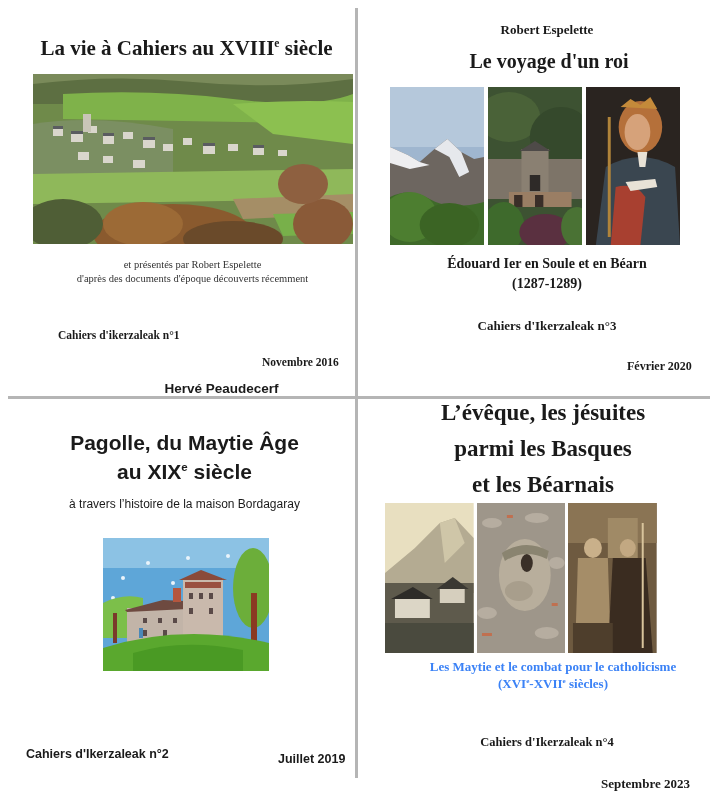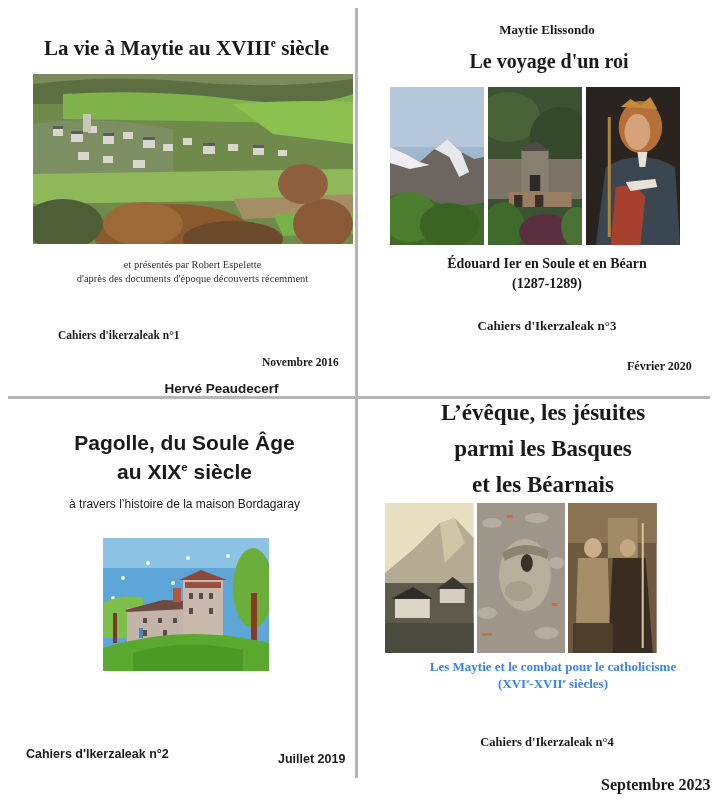--- a/index.html
+++ b/index.html
@@ -125,7 +125,7 @@
 <div class="abs c1-date serif">Novembre 2016</div>
 <div class="abs c1-author sans">Hervé Peaudecerf</div>
 
-<div class="abs c3-author serif">Maytie Elissondo</div>
+<div class="abs c3-author serif">Robert Espelette</div>
 <div class="abs c3-title serif">Le voyage d'un roi</div>
 
 <div class="abs c3-photos">

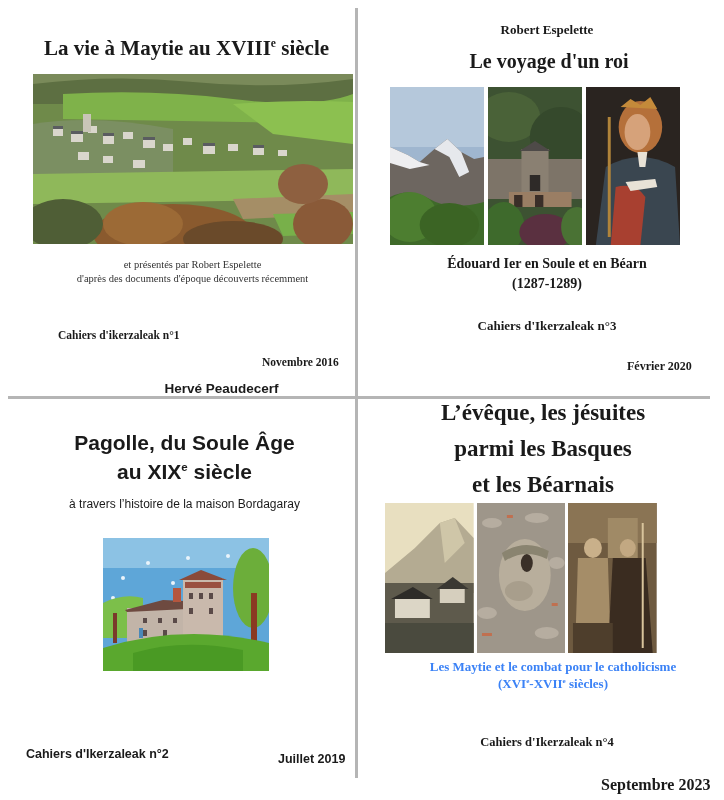--- a/index.html
+++ b/index.html
@@ -67,7 +67,7 @@
 <div class="cover" id="cover2"></div>
 <div class="cover" id="cover4"></div>
 
-<div class="abs c1-title serif"><span>La vie à Maytie au XVIII</span><sup>e</sup><span> siècle</span></div>
+<div class="abs c1-title serif"><span>La vie à Cahiers au XVIII</span><sup>e</sup><span> siècle</span></div>
 
 <div class="abs c1-photo">
   <svg viewBox="0 0 320 170" preserveAspectRatio="none">

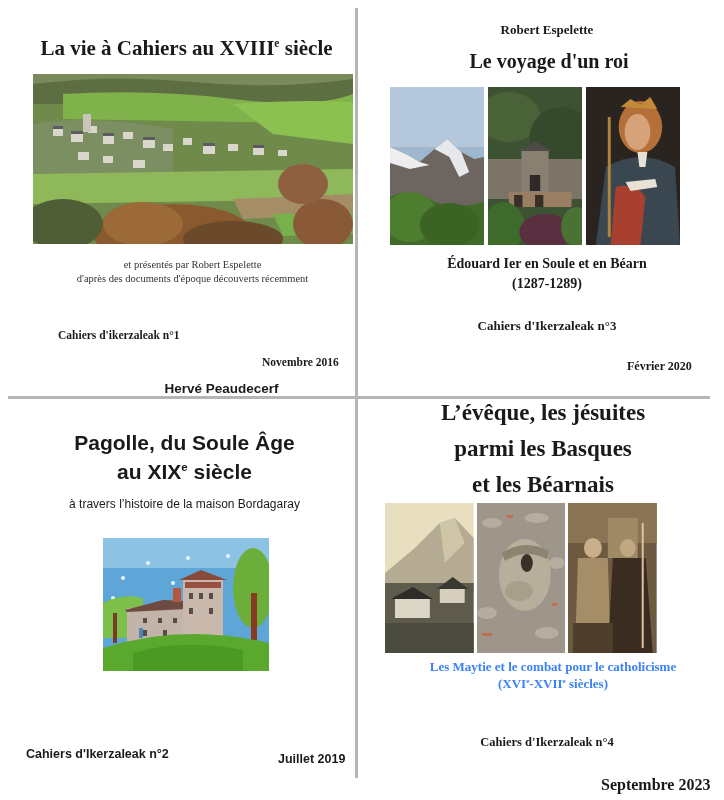--- a/index.html
+++ b/index.html
@@ -181,7 +181,7 @@
 <div class="abs c3-date serif">Février 2020</div>
 
 <div class="abs c2-title sans">
-  <div>Pagolle, du Soule Âge</div>
+  <div>Pagolle, du Maytie Âge</div>
   <div><span>au XIX</span><sup>e</sup><span> siècle</span></div>
 </div>
 <div class="abs c2-sub sans">à travers l’histoire de la maison Bordagaray</div>

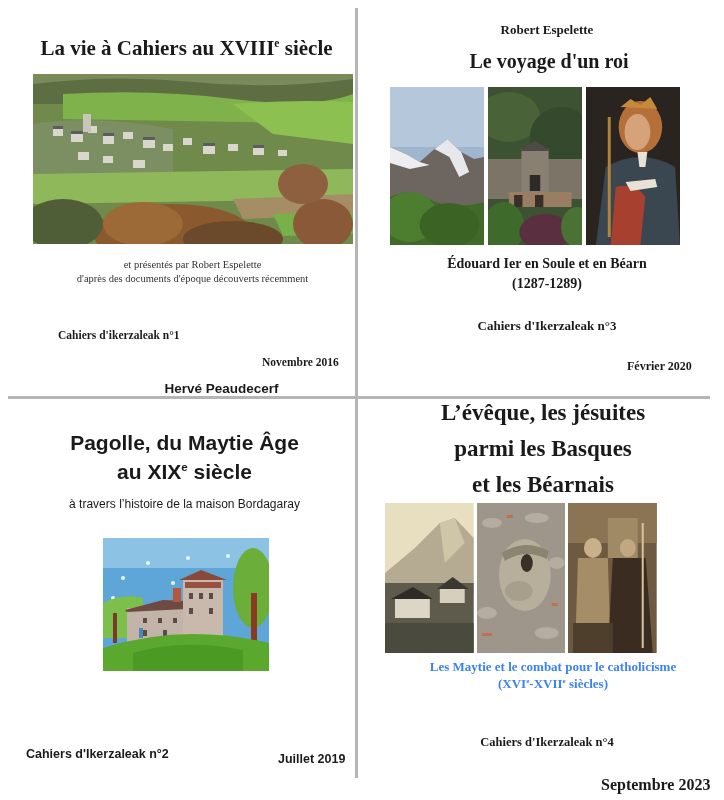--- a/index.html
+++ b/index.html
@@ -52,7 +52,7 @@
     .c4-photos > div { flex: 1; overflow: hidden; position: relative; }
     .c4-sub { left: 358px; top: 658px; width: 366px; padding-left: 24px; text-align: center; font-size: 13px; font-weight: bold; line-height: 17px; color: #3b82f6; }
     .c4-series { left: 358px; top: 735px; width: 366px; padding-left: 12px; text-align: center; font-size: 12.5px; font-weight: bold; }
-    .c4-date { left: 601px; top: 776px; font-size: 16px; font-weight: bold; }
+    .c4-date { left: 601px; top: 776px; font-size: 13px; font-weight: bold; }
 
     svg { display: block; width: 100%; height: 100%; }
   </style>

